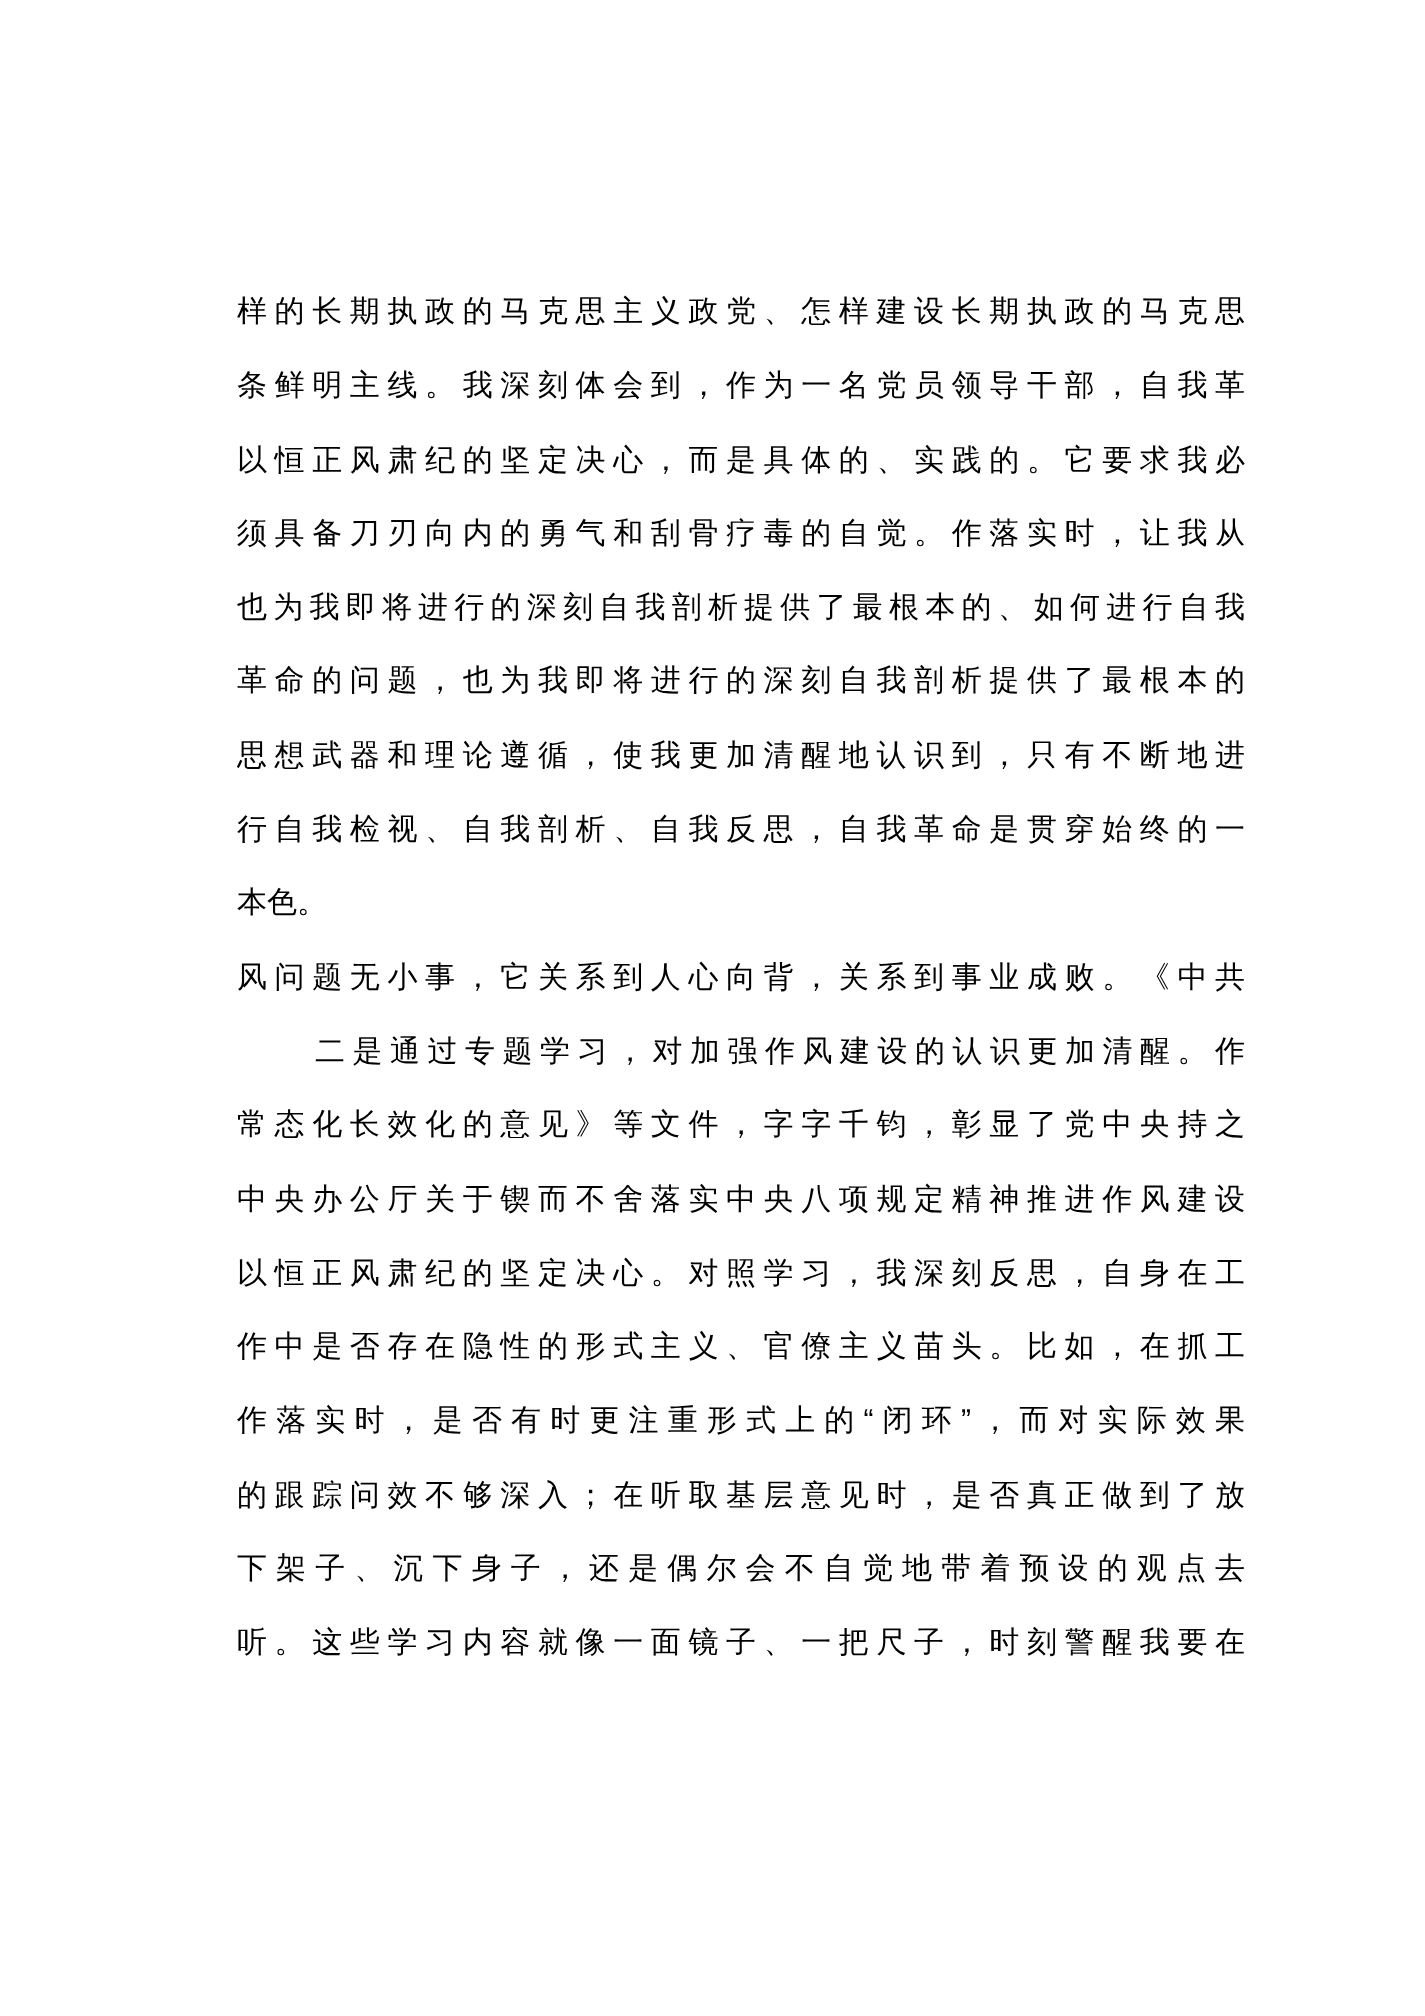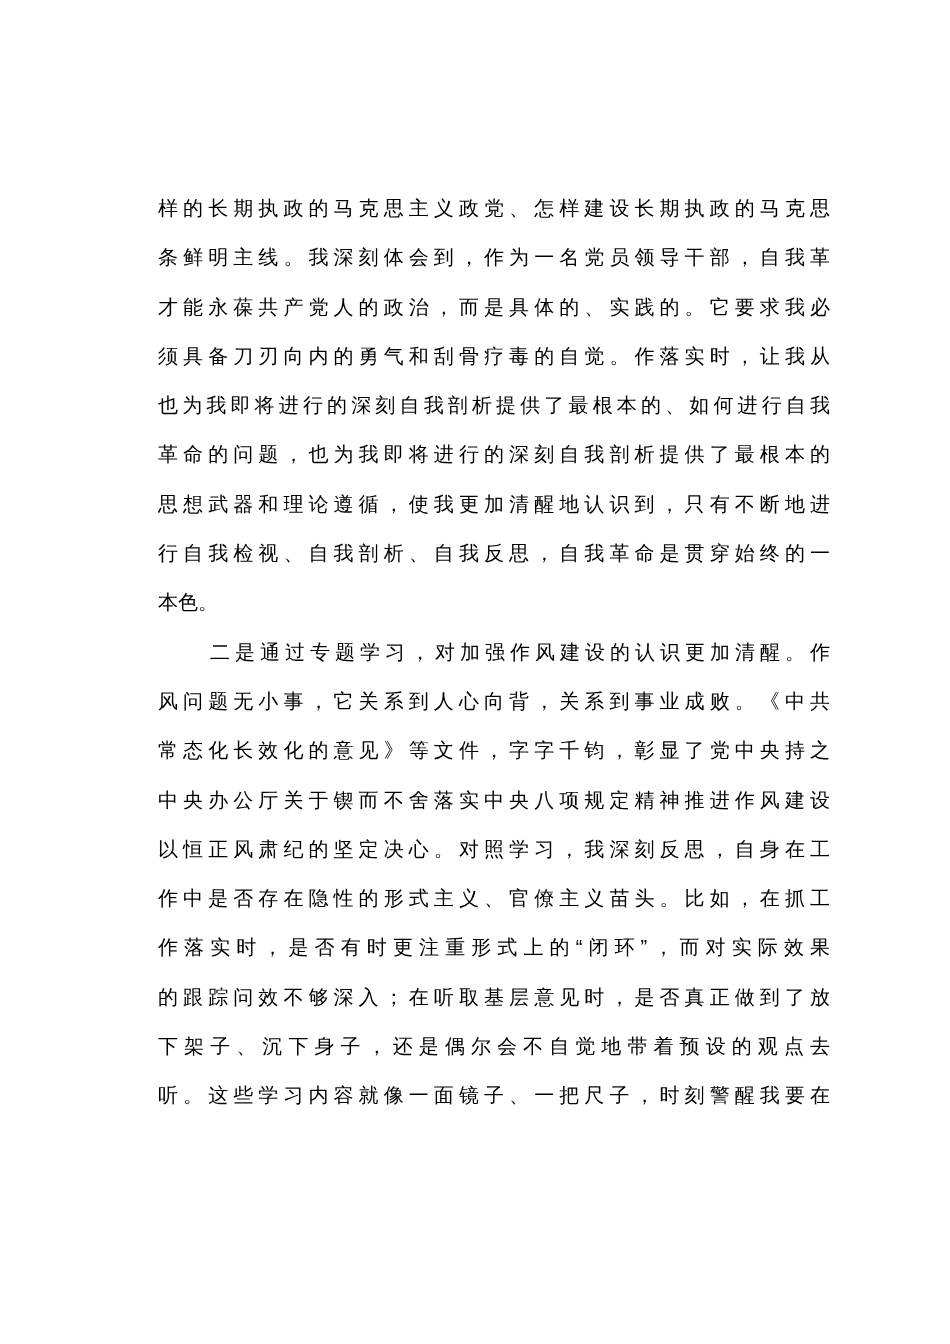--- a/index.html
+++ b/index.html
@@ -47,7 +47,7 @@
   <div class="text-block">
     <div class="line justify">样的长期执政的马克思主义政党、怎样建设长期执政的马克思</div>
     <div class="line justify">条鲜明主线。我深刻体会到，作为一名党员领导干部，自我革</div>
-    <div class="line justify">才能永葆共产党人的政治，而是具体的、实践的。它要求我必</div>
+    <div class="line justify">以恒正风肃纪的坚定决心，而是具体的、实践的。它要求我必</div>
     <div class="line justify">须具备刀刃向内的勇气和刮骨疗毒的自觉。作落实时，让我从</div>
     <div class="line justify">也为我即将进行的深刻自我剖析提供了最根本的、如何进行自我</div>
     <div class="line justify">革命的问题，也为我即将进行的深刻自我剖析提供了最根本的</div>

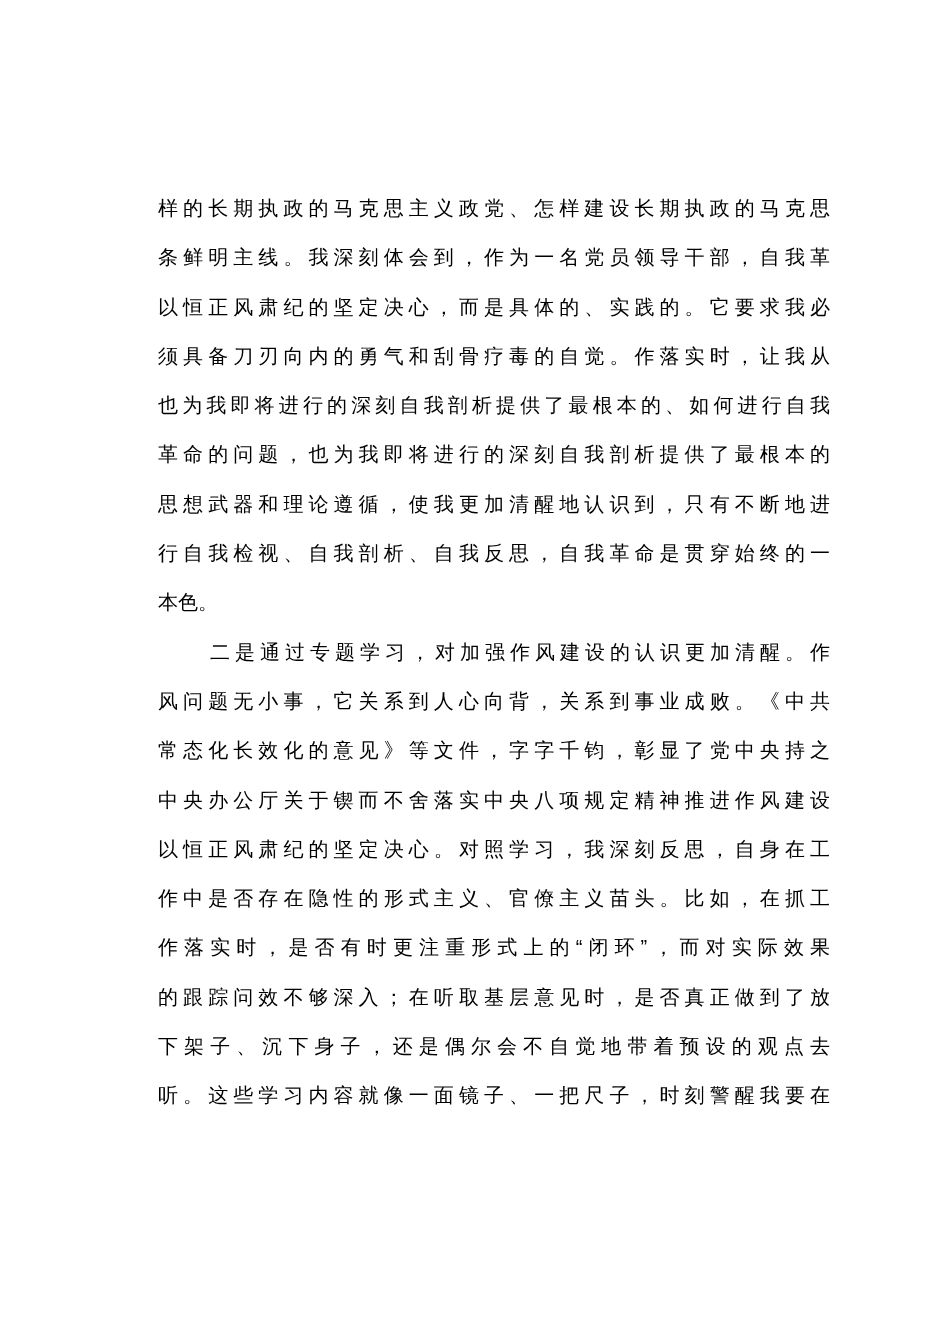--- a/index.html
+++ b/index.html
@@ -54,8 +54,8 @@
     <div class="line justify">思想武器和理论遵循，使我更加清醒地认识到，只有不断地进</div>
     <div class="line justify">行自我检视、自我剖析、自我反思，自我革命是贯穿始终的一</div>
     <div class="line">本色。</div>
+    <div class="line justify">风问题无小事，它关系到人心向背，关系到事业成败。《中共</div>
     <div class="line justify indent">二是通过专题学习，对加强作风建设的认识更加清醒。作</div>
-    <div class="line justify">风问题无小事，它关系到人心向背，关系到事业成败。《中共</div>
     <div class="line justify">常态化长效化的意见》等文件，字字千钧，彰显了党中央持之</div>
     <div class="line justify">中央办公厅关于锲而不舍落实中央八项规定精神推进作风建设</div>
     <div class="line justify">以恒正风肃纪的坚定决心。对照学习，我深刻反思，自身在工</div>

